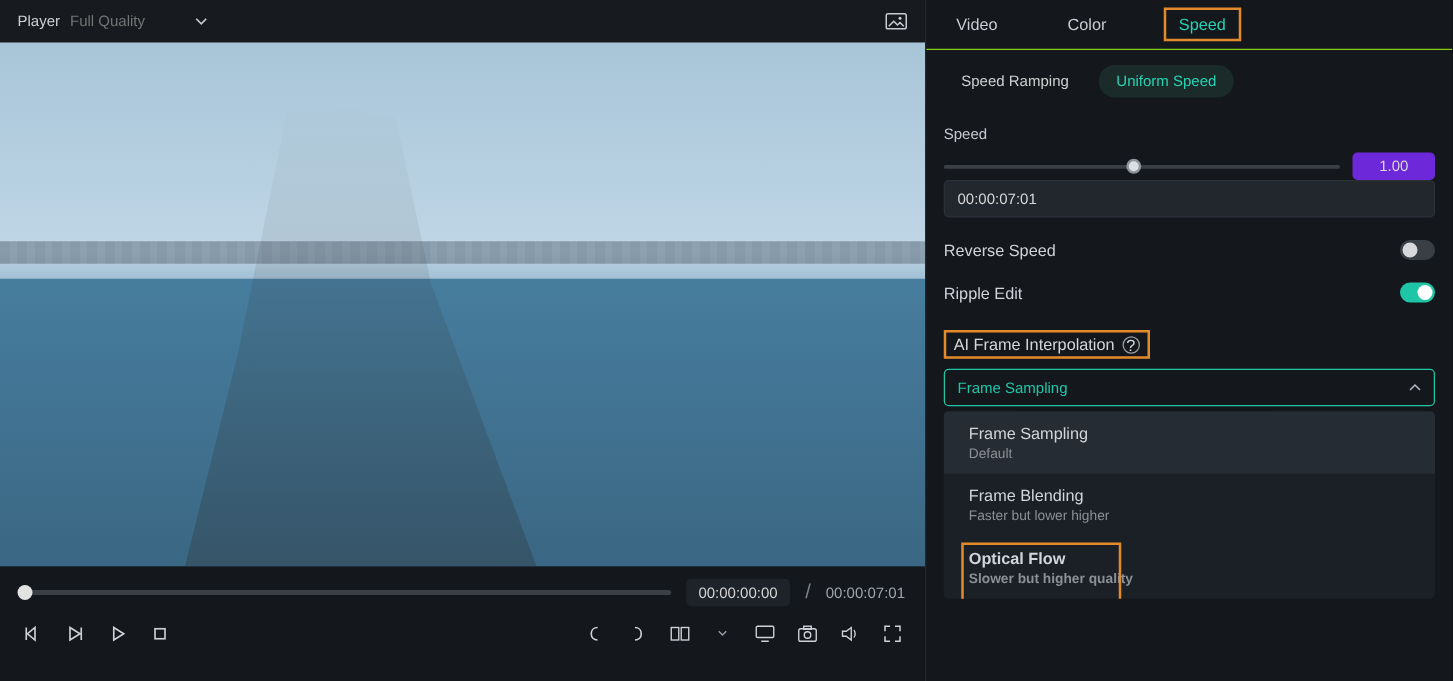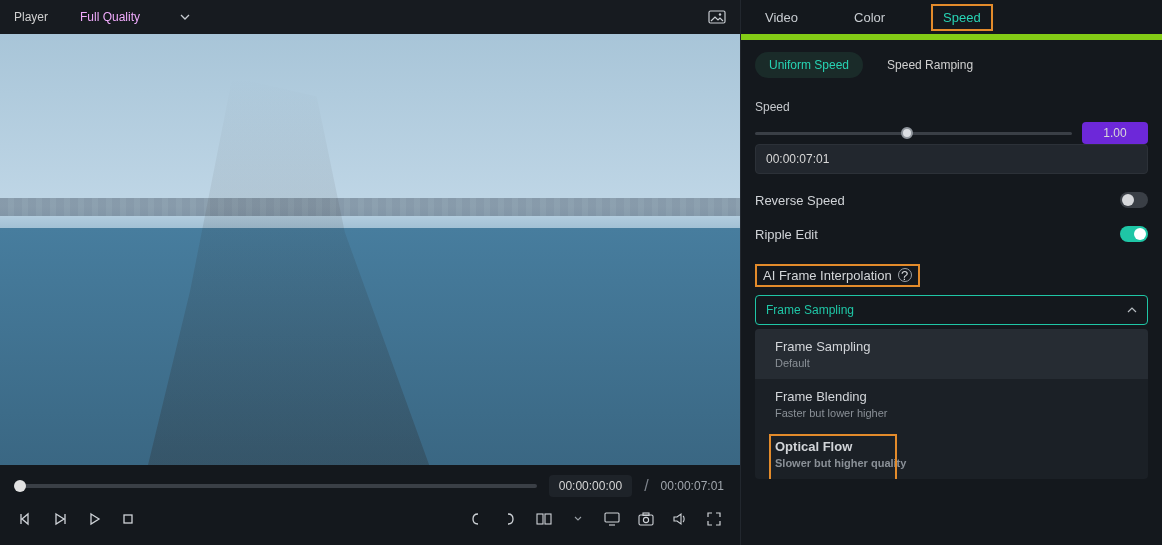--- a/index.html
+++ b/index.html
@@ -6,7 +6,7 @@
 body { background: #0d1117; color: #e6e6e6; width: 1162px; height: 545px; overflow: hidden; display: flex; }
 .left-panel { width: 740px; background: #14181d; display: flex; flex-direction: column; position: relative; }
 .player-bar { height: 34px; display: flex; align-items: center; padding: 0 14px; background: #171b20; }
-.player-label { font-size: 12px; color: #d0d0d0; margin-right: 32px; }
+.player-label { font-size: 12px; color: #d0d0d0; margin-right: 8px; }
 .quality-dd { display: flex; align-items: center; font-size: 12px; color: #f0abfc; cursor: pointer; }
 .quality-dd .chev { margin-left: 40px; }
 .player-bar .pic-icon { margin-left: auto; width: 18px; height: 14px; }

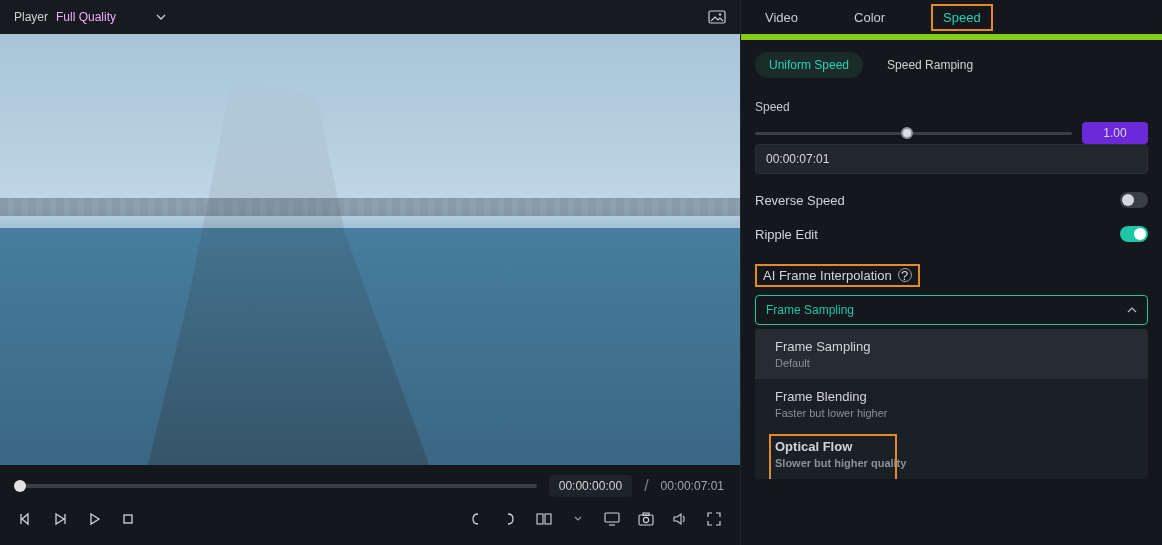--- a/index.html
+++ b/index.html
@@ -7,7 +7,7 @@
 .left-panel { width: 740px; background: #14181d; display: flex; flex-direction: column; position: relative; }
 .player-bar { height: 34px; display: flex; align-items: center; padding: 0 14px; background: #171b20; }
 .player-label { font-size: 12px; color: #d0d0d0; margin-right: 8px; }
-.quality-dd { display: flex; align-items: center; font-size: 12px; color: #f0abfc; cursor: pointer; }
+.quality-dd { display: flex; align-items: center; font-size: 12px; color: #737373; cursor: pointer; }
 .quality-dd .chev { margin-left: 40px; }
 .player-bar .pic-icon { margin-left: auto; width: 18px; height: 14px; }
 .video-area { flex: 1; background: linear-gradient(180deg,#a8c5d8 0%, #bfd6e6 40%, #4a7fa0 60%, #3c6a88 100%); position: relative; overflow: hidden; }

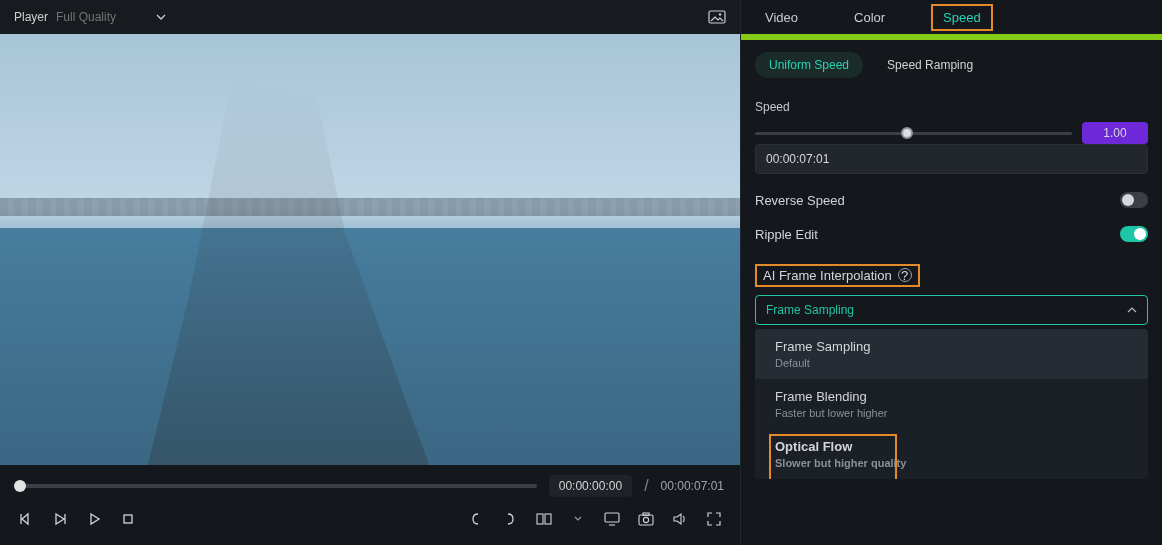--- a/index.html
+++ b/index.html
@@ -24,7 +24,7 @@
 .ctrl-ico { width:20px; height:20px; display:flex; align-items:center; justify-content:center; color:#cfd3d8; cursor:pointer; }
 .controls-row .spacer { flex:1; }
 .right-panel { flex:1; background:#14181d; border-left:1px solid #22272e; display:flex; flex-direction:column; }
-.tab-row { height:40px; display:flex; align-items:center; padding:0 14px; gap:36px; border-bottom:6px solid #84cc16; }
+.tab-row { height:40px; display:flex; align-items:center; padding:0 14px; gap:36px; border-bottom:1px solid #84cc16; }
 .tab { font-size:13px; color:#c9cdd2; cursor:pointer; padding:6px 10px; }
 .tab.active { color:#27d3b4; border:2px solid #e38b2b; padding:4px 10px; }
 .seg-row { padding:12px 14px 4px; display:flex; gap:10px; }

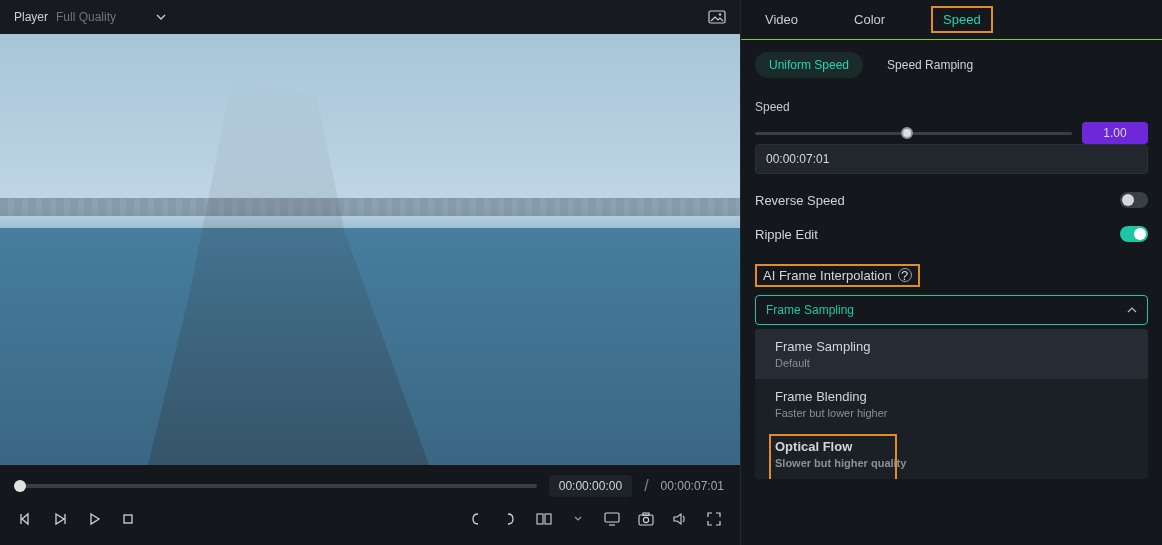--- a/index.html
+++ b/index.html
@@ -175,8 +175,8 @@
   </div>
 
   <div class="seg-row">
+    <div class="seg-pill inactive">Speed Ramping</div>
     <div class="seg-pill active">Uniform Speed</div>
-    <div class="seg-pill inactive">Speed Ramping</div>
   </div>
 
   <div class="panel-body">

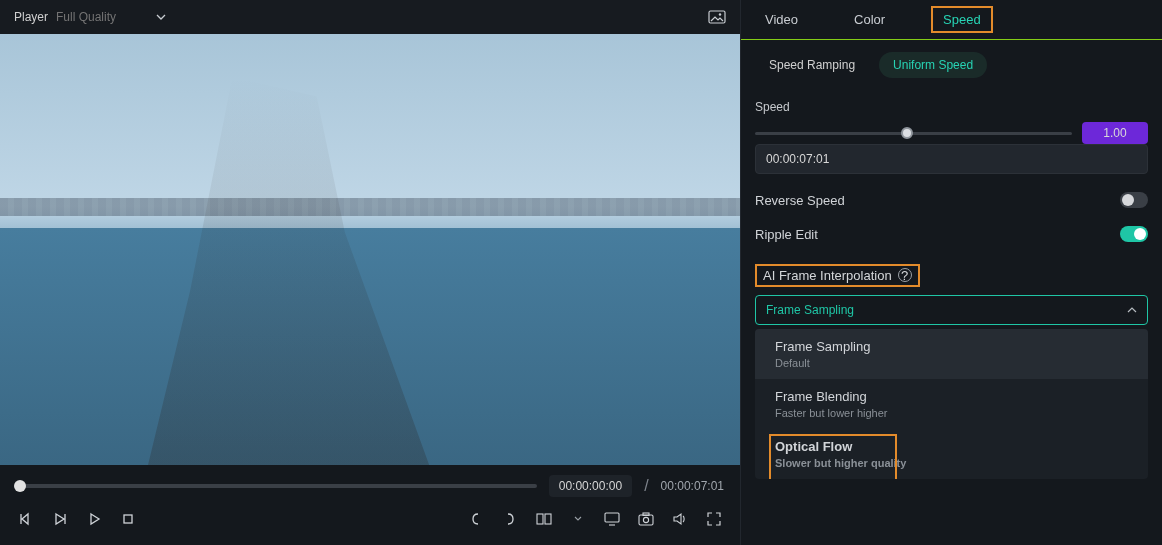--- a/index.html
+++ b/index.html
@@ -46,7 +46,7 @@
 .toggle.off .knob { left:2px; }
 .toggle.on { background:#1fc6a6; }
 .toggle.on .knob { right:2px; background:#fff; }
-.section-head { display:inline-flex; align-items:flex-start; gap:6px; border:2px solid #e38b2b; padding:2px 6px; margin-top:22px; }
+.section-head { display:inline-flex; align-items:flex-end; gap:6px; border:2px solid #e38b2b; padding:2px 6px; margin-top:22px; }
 .section-head span { font-size:13px; color:#d4d7da; }
 .help-ico { width:14px; height:14px; border:1px solid #9aa0a6; border-radius:50%; display:flex; align-items:center; justify-content:center; font-size:9px; color:#b6bbc0; }
 .select-box { margin-top:8px; border:1px solid #1fc6a6; border-radius:4px; padding:7px 10px; font-size:12px; color:#1fc6a6; display:flex; align-items:center; justify-content:space-between; cursor:pointer; }

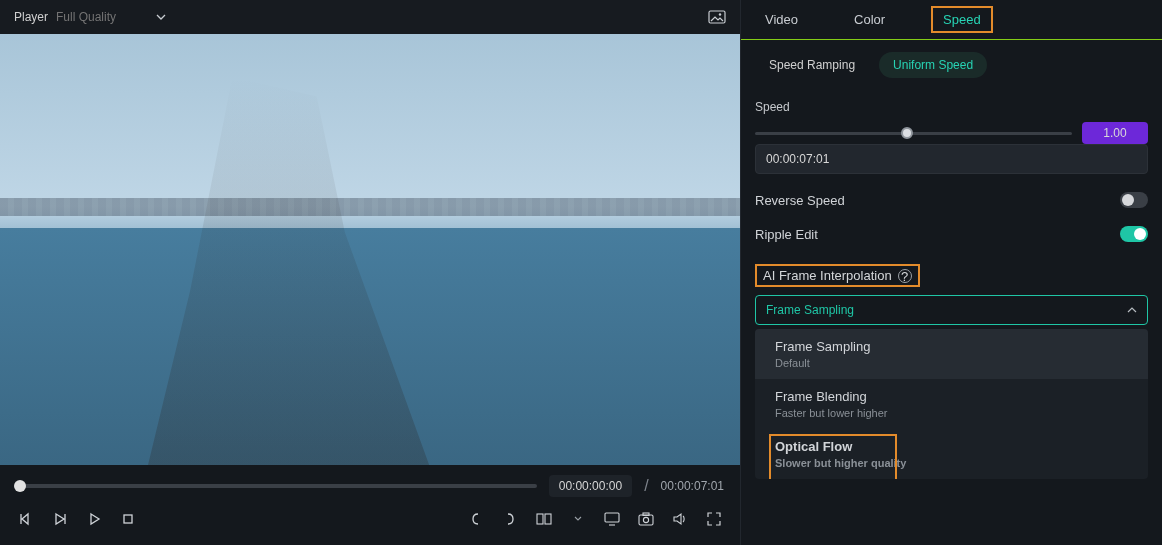--- a/index.html
+++ b/index.html
@@ -14,7 +14,7 @@
 .video-area::after { content:""; position:absolute; left:20%; bottom:0; width:38%; height:90%; background: linear-gradient(180deg, rgba(40,30,25,.0), rgba(40,30,25,.25)); clip-path: polygon(30% 0,60% 5%,70% 40%,100% 100%,0 100%,15% 55%); }
 .city-line { position:absolute; left:0; right:0; top:38%; height:18px; background: repeating-linear-gradient(90deg,#5a6a7a 0 8px,#647583 8px 14px); opacity:.55; }
 .sea { position:absolute; left:0; right:0; top:45%; bottom:0; background: linear-gradient(180deg,#477d9e,#3a6783); }
-.bottom-bar { background:#14181d; padding: 10px 16px 16px; }
+.bottom-bar { background:#14181d; padding: 10px 16px 28px; }
 .scrub-row { display:flex; align-items:center; gap:12px; margin-bottom: 12px; }
 .scrub-track { flex:1; height:4px; background:#3a3f46; border-radius:2px; position:relative; }
 .scrub-head { position:absolute; left:0; top:50%; transform:translate(-2px,-50%); width:12px; height:12px; border-radius:50%; background:#e2e2e2; }

